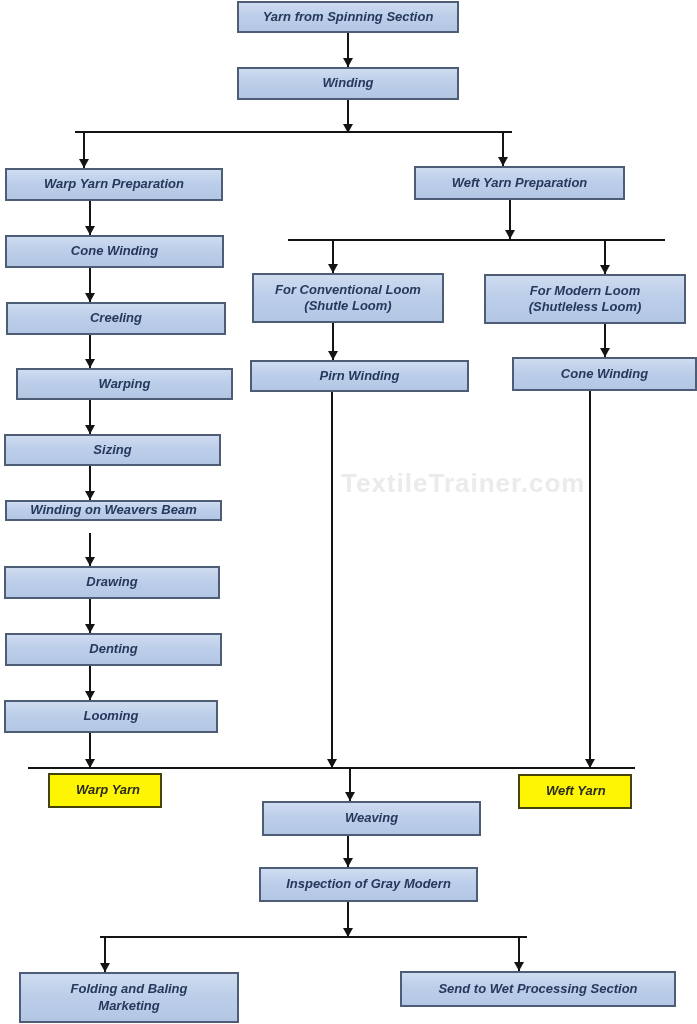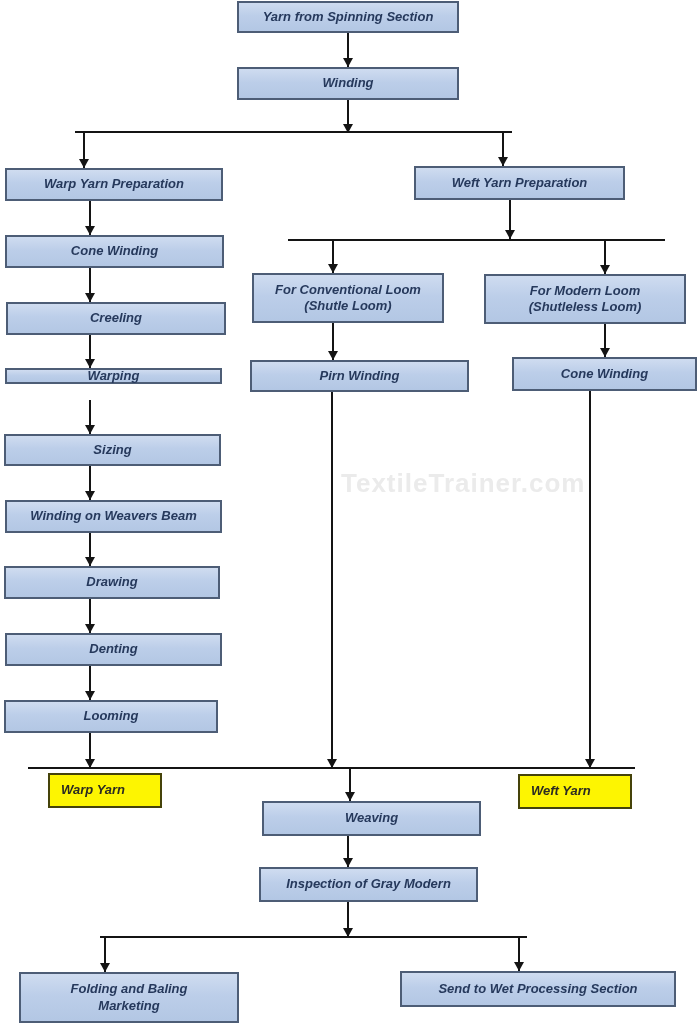--- a/index.html
+++ b/index.html
@@ -44,7 +44,7 @@
   <div class="node" style="left:414px;top:166px;width:211px;height:34px">Weft Yarn Preparation</div>
   <div class="node" style="left:5px;top:235px;width:219px;height:33px">Cone Winding</div>
   <div class="node" style="left:6px;top:302px;width:220px;height:33px">Creeling</div>
-  <div class="node" style="left:5px;top:368px;width:217px;height:16px">Warping</div>
+  <div class="node" style="left:16px;top:368px;width:217px;height:32px">Warping</div>
   <div class="node" style="left:4px;top:434px;width:217px;height:32px">Sizing</div>
   <div class="node" style="left:5px;top:500px;width:217px;height:33px">Winding on Weavers Beam</div>
   <div class="node" style="left:4px;top:566px;width:216px;height:33px">Drawing</div>

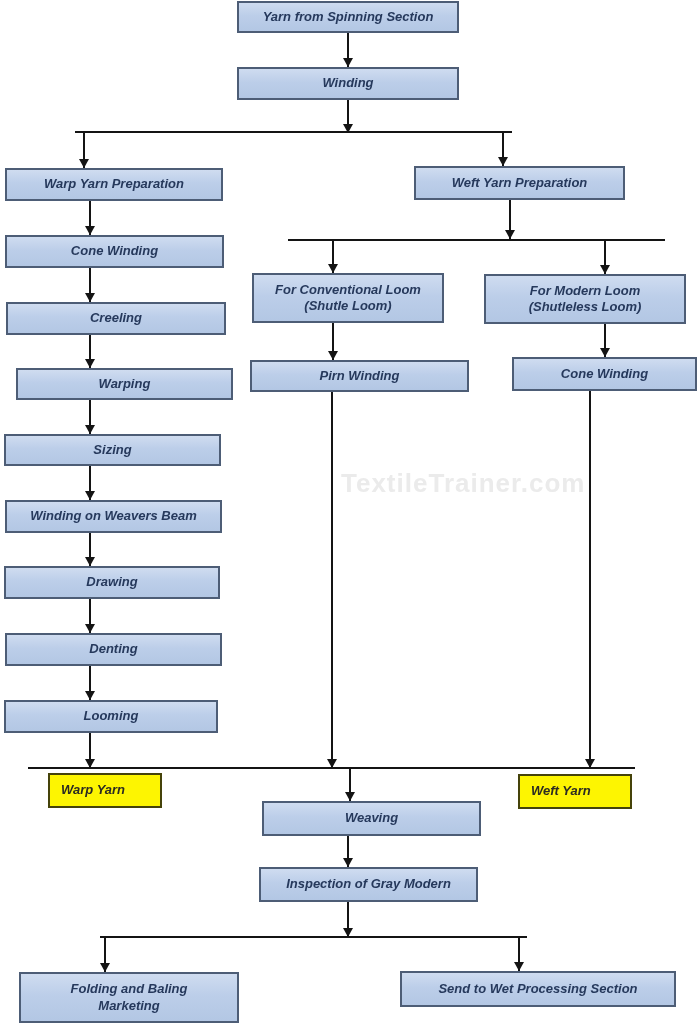--- a/index.html
+++ b/index.html
@@ -46,7 +46,7 @@
   <div class="node" style="left:6px;top:302px;width:220px;height:33px">Creeling</div>
   <div class="node" style="left:16px;top:368px;width:217px;height:32px">Warping</div>
   <div class="node" style="left:4px;top:434px;width:217px;height:32px">Sizing</div>
-  <div class="node" style="left:5px;top:500px;width:217px;height:33px">Winding on Weavers Beam</div>
+  <div class="node" style="left:5px;top:500px;width:217px;height:21px">Winding on Weavers Beam</div>
   <div class="node" style="left:4px;top:566px;width:216px;height:33px">Drawing</div>
   <div class="node" style="left:5px;top:633px;width:217px;height:33px">Denting</div>
   <div class="node" style="left:4px;top:700px;width:214px;height:33px">Looming</div>

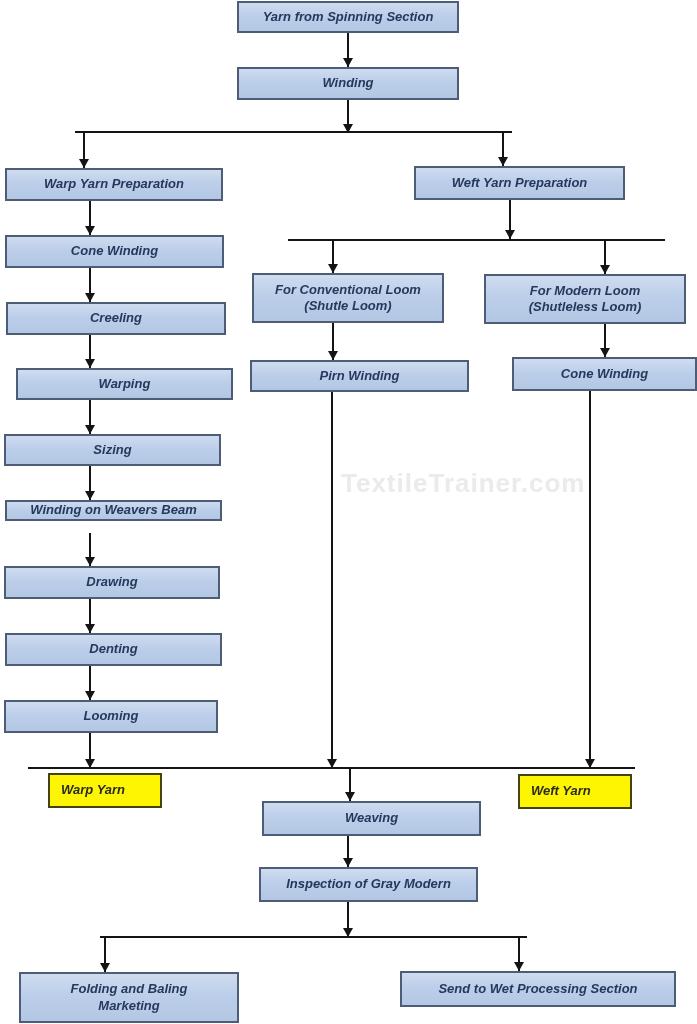--- a/index.html
+++ b/index.html
@@ -19,7 +19,7 @@
     background:#fdf501;
     border:2px solid #45430a;
     color:#2b2b22;
-    justify-content:flex-start;text-align:left;padding-left:11px;
+    justify-content:flex-start;text-align:left;padding-left:26px;
   }
   .varrow{position:absolute;width:2px;background:#141414;}
   .varrow::after{

